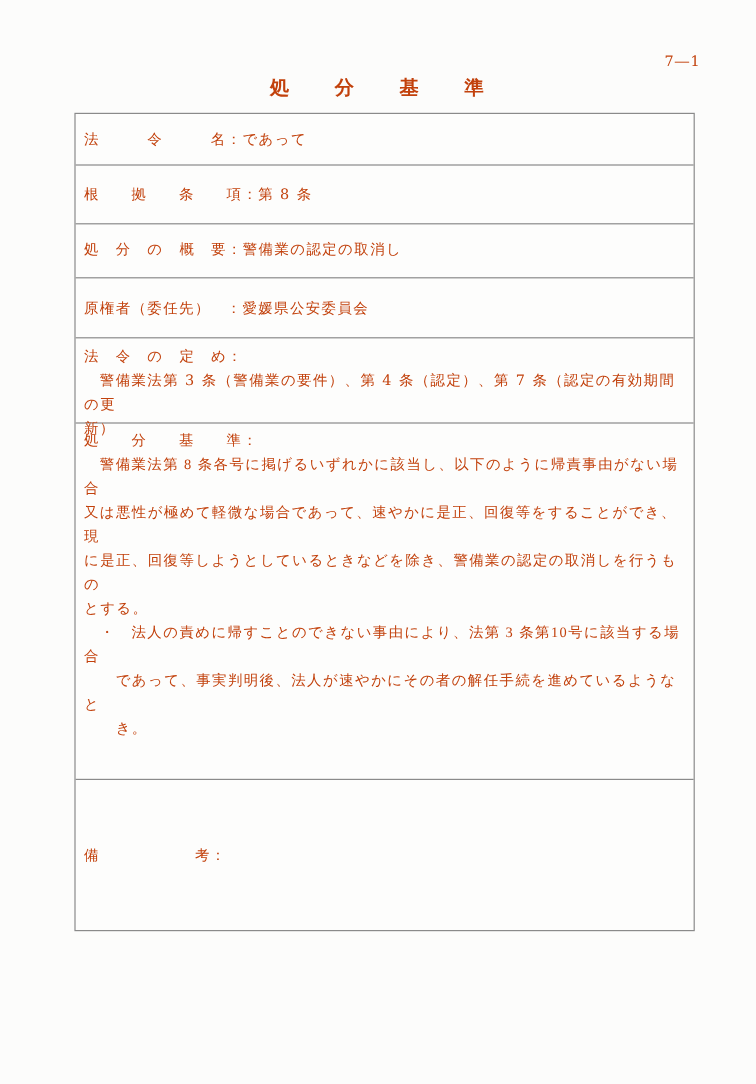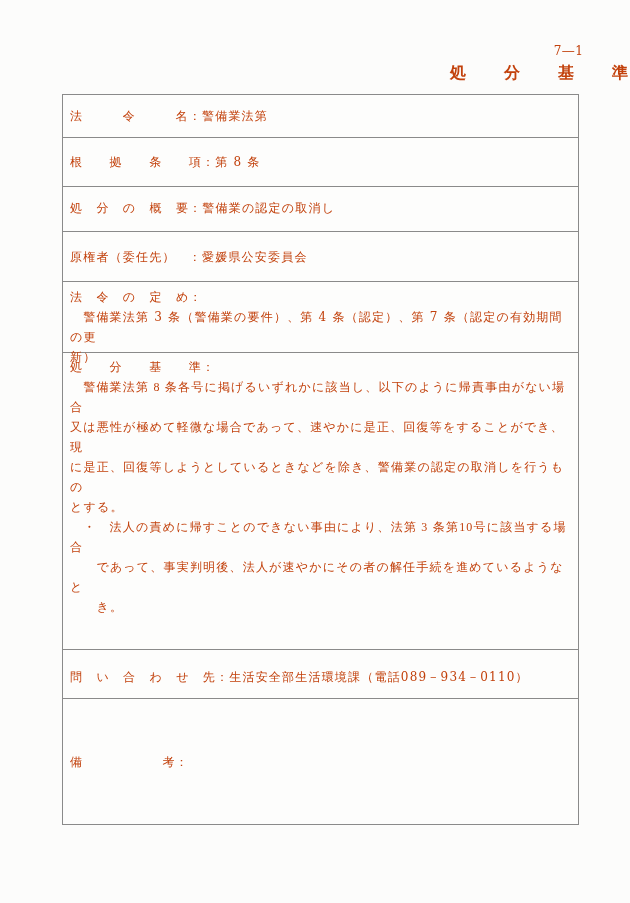--- a/index.html
+++ b/index.html
@@ -26,7 +26,7 @@
     letter-spacing: 1px;
   }
   .doc-title {
-    text-align: right;
+    text-align: center;
     margin-top: 3px;
     font-size: 16px;
     font-weight: 600;

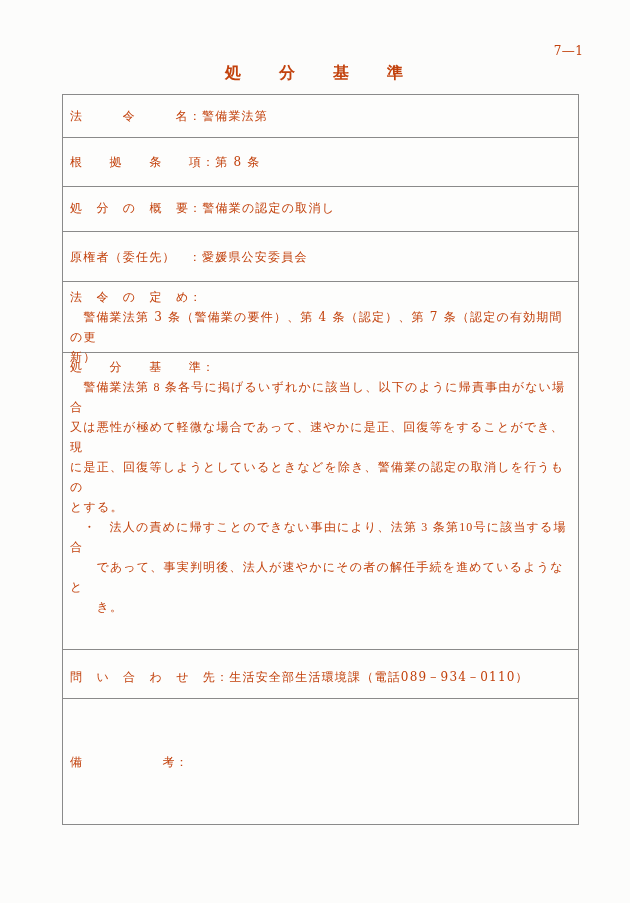--- a/index.html
+++ b/index.html
@@ -84,7 +84,7 @@
   <div class="doc-table">
 
     <div class="row r1">
-      <div class="row-text">法　　　令　　　名：警備業法第</div>
+      <div class="row-text">法　　　令　　　名：であって</div>
     </div>
 
     <div class="row r2">

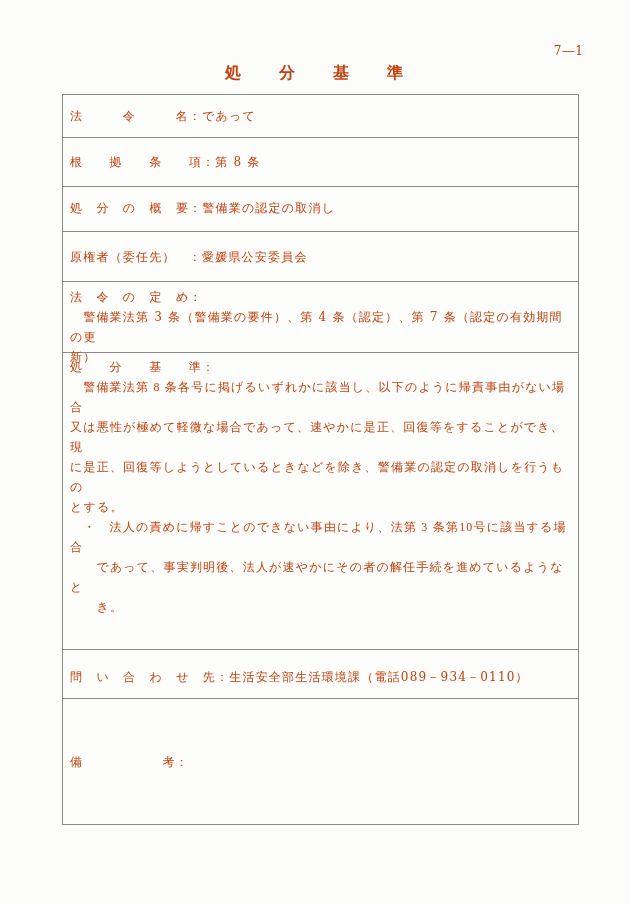--- a/index.html
+++ b/index.html
@@ -116,9 +116,6 @@
 　　き。</div>
     </div>
 
-    <div class="row r7">
-      <div class="row-text">問　い　合　わ　せ　先：生活安全部生活環境課（電話089－934－0110）</div>
-    </div>
 
     <div class="row r8">
       <div class="row-text">備　　　　　　考：</div>

